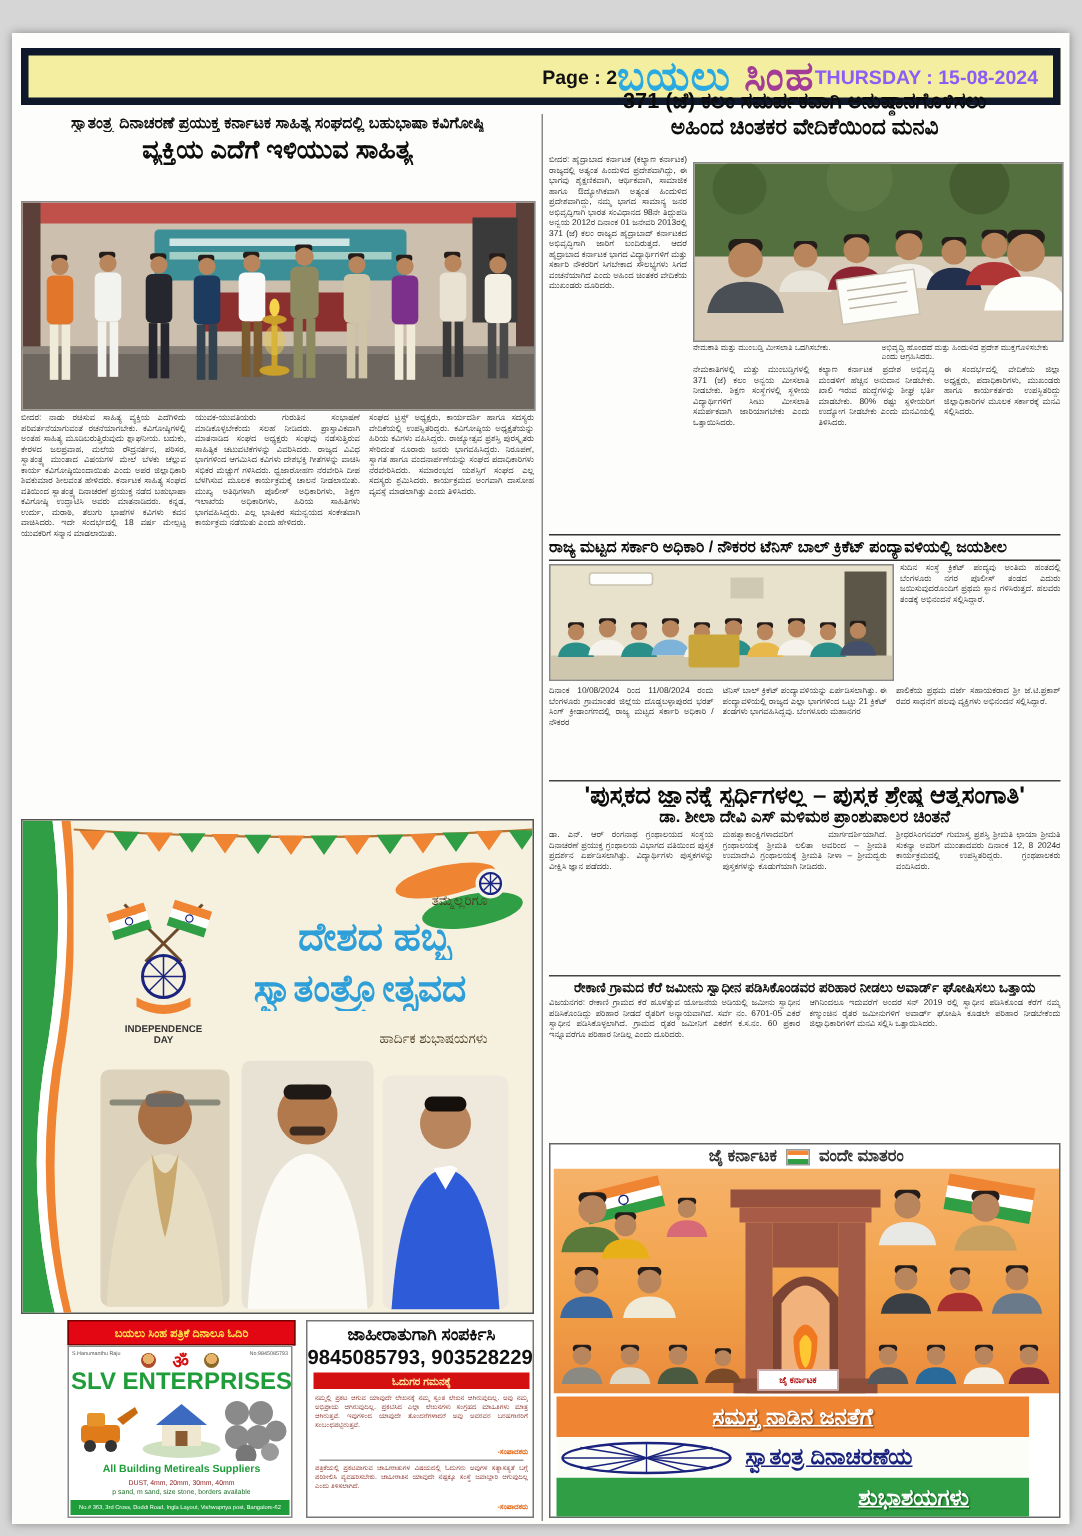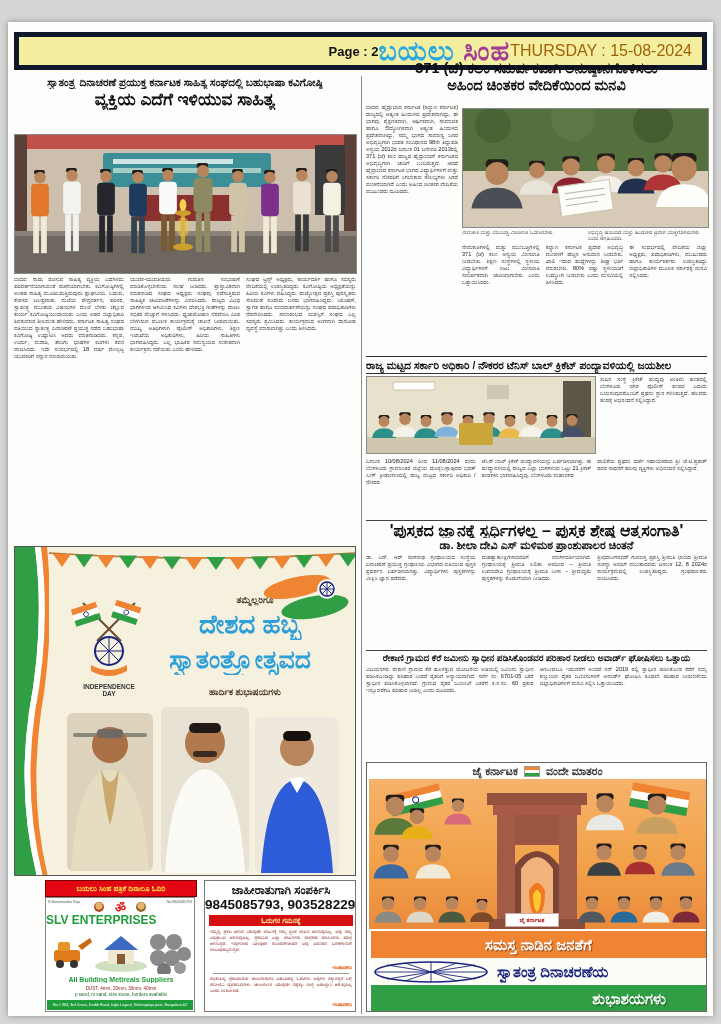--- a/index.html
+++ b/index.html
@@ -11,7 +11,7 @@
   .pageno{font-weight:bold;font-size:13px;color:#111;}
   .masthead{font-weight:bold;font-size:27px;letter-spacing:1px;}
   .mast-blue{color:#2baae2;} .mast-mag{color:#a23c96;}
-  .dateline{font-weight:normal;font-size:16px;color:#a16207;}
+  .dateline{font-weight:bold;font-size:13px;color:#8b5cf6;}
   .kicker{font-weight:bold;font-size:10.5px;text-align:center;color:#111;overflow:hidden;white-space:nowrap;}
   .headline-lg{font-weight:bold;font-size:17px;line-height:20px;text-align:center;color:#0c0c0c;overflow:hidden;}
   .headline-md{font-weight:bold;font-size:14.5px;line-height:17px;text-align:center;color:#0c0c0c;overflow:hidden;}

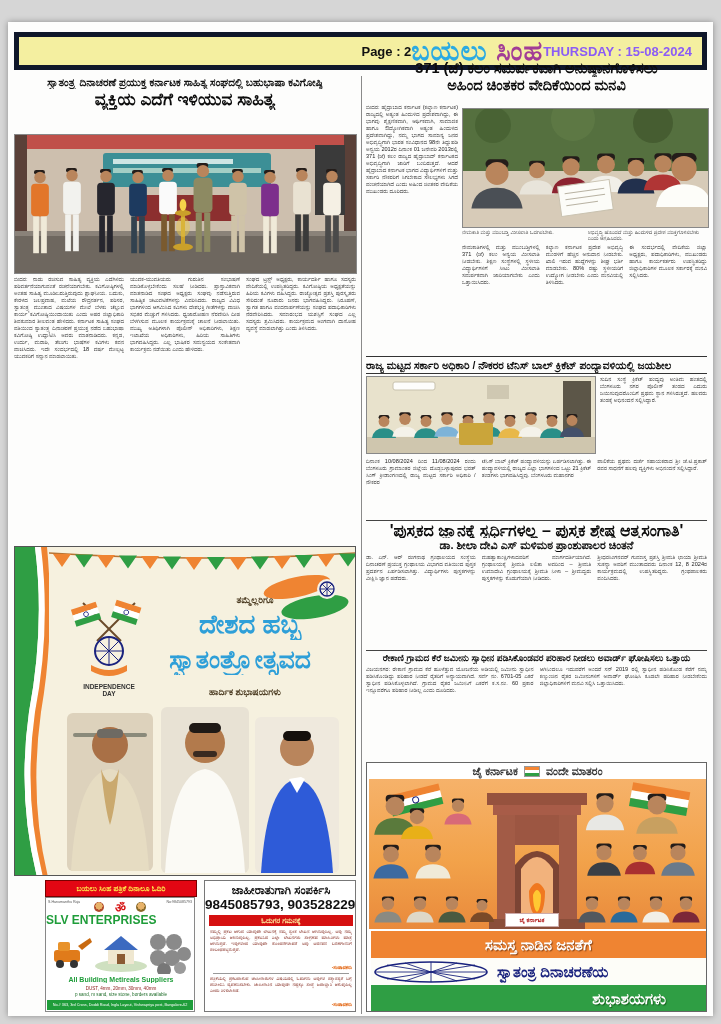--- a/index.html
+++ b/index.html
@@ -44,7 +44,7 @@
   .band-white{background:#fdfdf8;color:#1a237e;font-weight:bold;font-size:15px;display:flex;align-items:center;}
   .band-green{background:#2f9e44;color:#fff;font-weight:bold;font-size:15px;display:flex;align-items:center;justify-content:flex-end;text-shadow:1px 1px 1px rgba(0,60,0,.6);}
   .small-label{position:absolute;background:#fff;border:1px solid #caa;color:#b01010;font-weight:bold;font-size:6px;display:flex;align-items:center;justify-content:center;white-space:nowrap;}
-  .ind-greet{font-size:9px;font-weight:bold;color:#4a3a20;text-align:center;white-space:nowrap;overflow:hidden;}
+  .ind-greet{font-size:9px;font-weight:normal;color:#4a3a20;text-align:right;white-space:nowrap;overflow:hidden;}
   .badge-txt{font-size:6.5px;font-weight:bold;color:#333;text-align:center;line-height:7px;white-space:nowrap;}
 </style>
 </head>

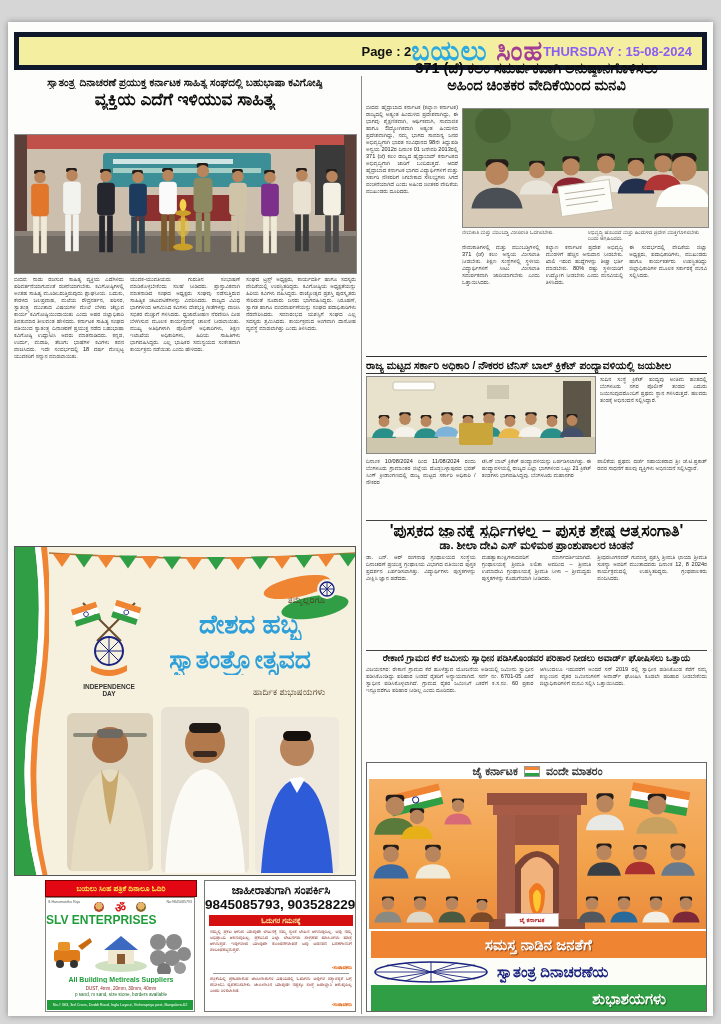--- a/index.html
+++ b/index.html
@@ -28,7 +28,7 @@
   .ind-ad{background:#f6f1df;}
   .blue-title{color:#2e9fd8;font-weight:bold;text-align:center;overflow:hidden;white-space:nowrap;}
   .red-banner{background:#e30613;color:#ffe84a;font-weight:bold;font-size:7.5px;display:flex;align-items:center;justify-content:center;border:1px solid #7a0000;overflow:hidden;white-space:nowrap;}
-  .slv-name{color:#1f9d3a;font-weight:bold;font-size:12px;text-align:left;white-space:nowrap;overflow:hidden;}
+  .slv-name{color:#1f9d3a;font-weight:bold;font-size:16px;text-align:center;white-space:nowrap;overflow:hidden;}
   .slv-tag{color:#1f9d3a;font-weight:bold;font-size:7px;text-align:center;white-space:nowrap;overflow:hidden;}
   .slv-small{font-size:4.6px;color:#8b1a1a;text-align:center;white-space:nowrap;overflow:hidden;}
   .slv-addr{background:#1f9d3a;color:#fff;font-size:3.8px;display:flex;align-items:center;justify-content:center;white-space:nowrap;overflow:hidden;}

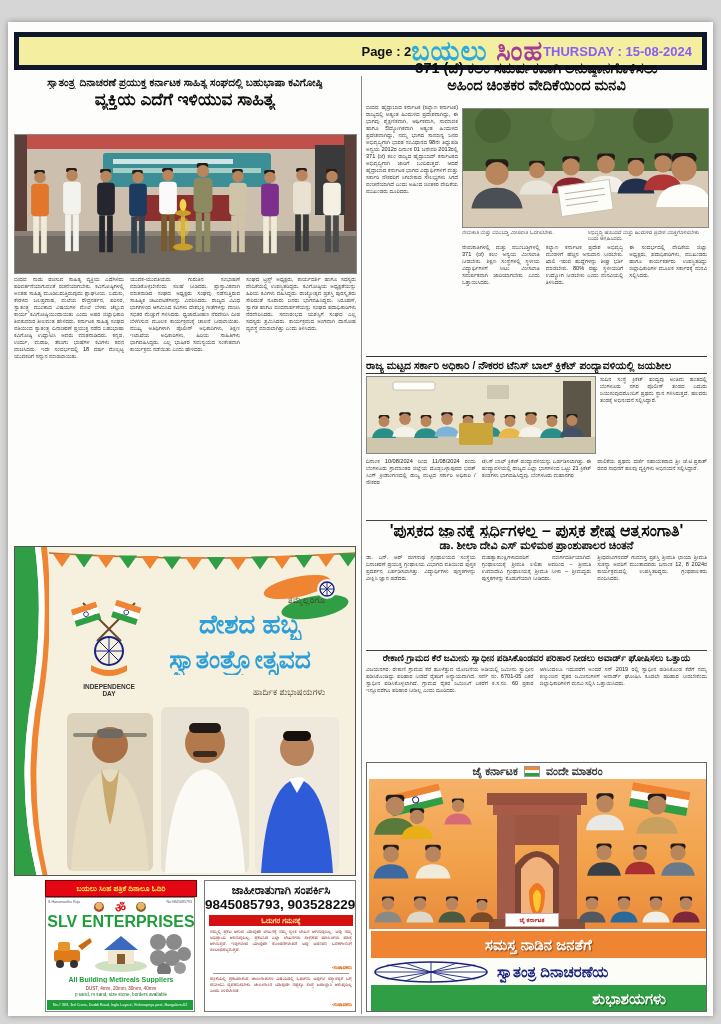--- a/index.html
+++ b/index.html
@@ -39,7 +39,7 @@
   .sign{font-size:4.8px;color:#e05a00;text-align:right;font-weight:bold;}
   .collage-head{display:flex;align-items:center;justify-content:center;gap:6px;font-weight:bold;font-size:11px;color:#333;}
   .flag-mini{width:14px;height:9px;background:linear-gradient(#f58634 33%,#fff 33% 66%,#2f9e44 66%);border:0.5px solid #999;}
-  .triband{position:absolute;left:4px;right:0;}
+  .triband{position:absolute;left:4px;right:20px;text-decoration:underline;}
   .band-saffron{background:#ef8432;color:#fff;font-weight:bold;font-size:15px;display:flex;align-items:center;justify-content:center;text-shadow:1px 1px 1px rgba(80,30,0,.6);}
   .band-white{background:#fdfdf8;color:#1a237e;font-weight:bold;font-size:15px;display:flex;align-items:center;}
   .band-green{background:#2f9e44;color:#fff;font-weight:bold;font-size:15px;display:flex;align-items:center;justify-content:flex-end;text-shadow:1px 1px 1px rgba(0,60,0,.6);}

